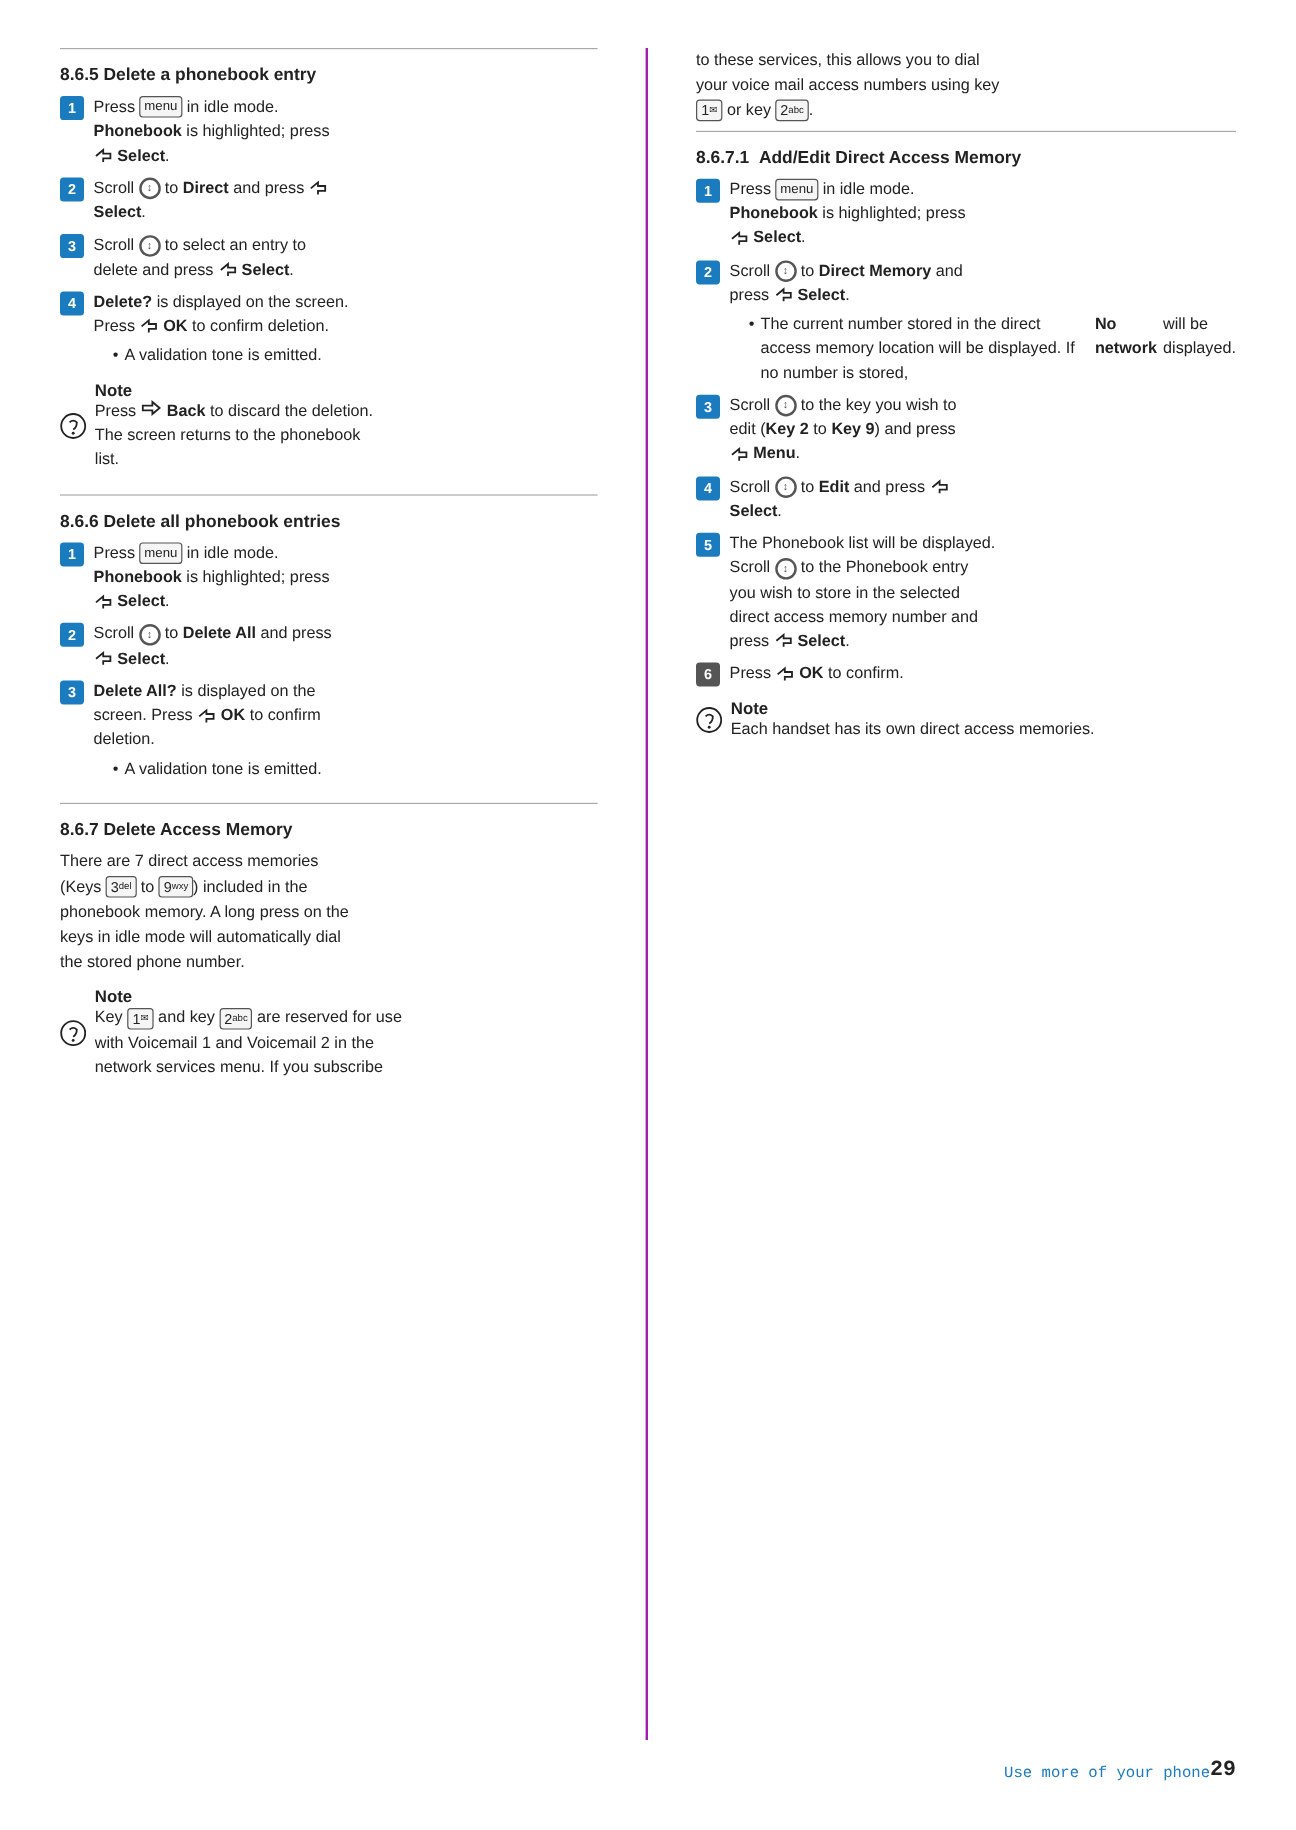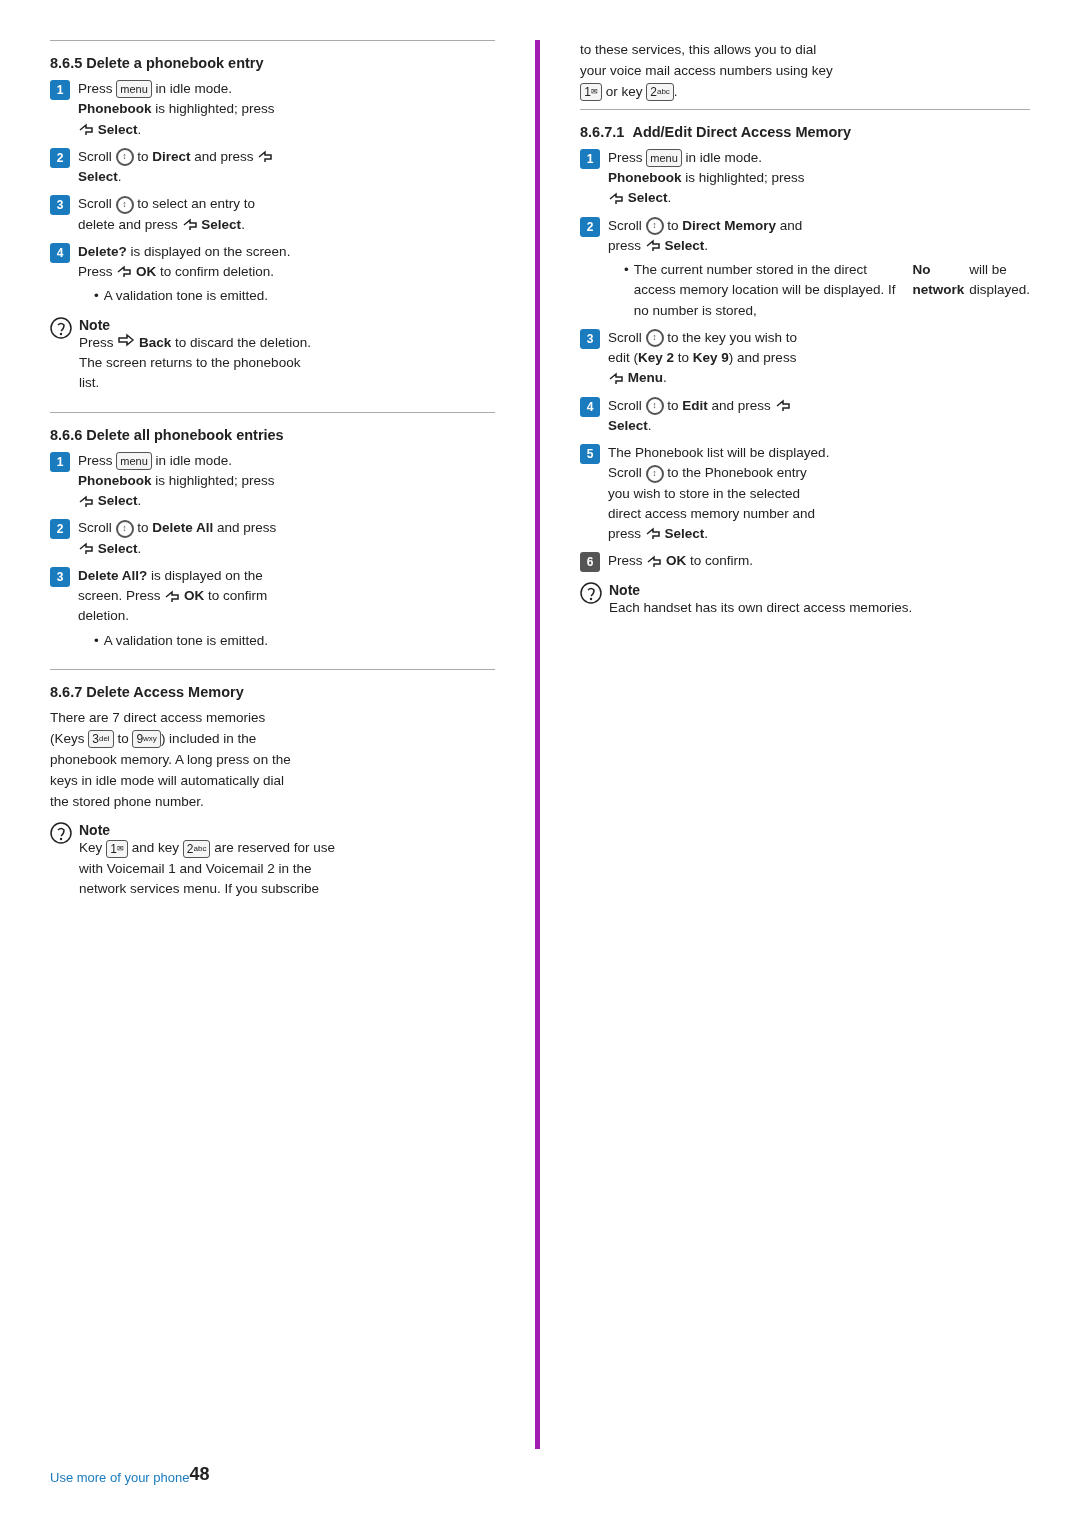--- a/index.html
+++ b/index.html
@@ -28,7 +28,7 @@
     .left-col {
       width: 490px;
       padding-right: 40px;
-      border-right: 5px solid #a21caf;
+      border-right: 2px solid #a21caf;
     }
     .right-col {
       width: 490px;

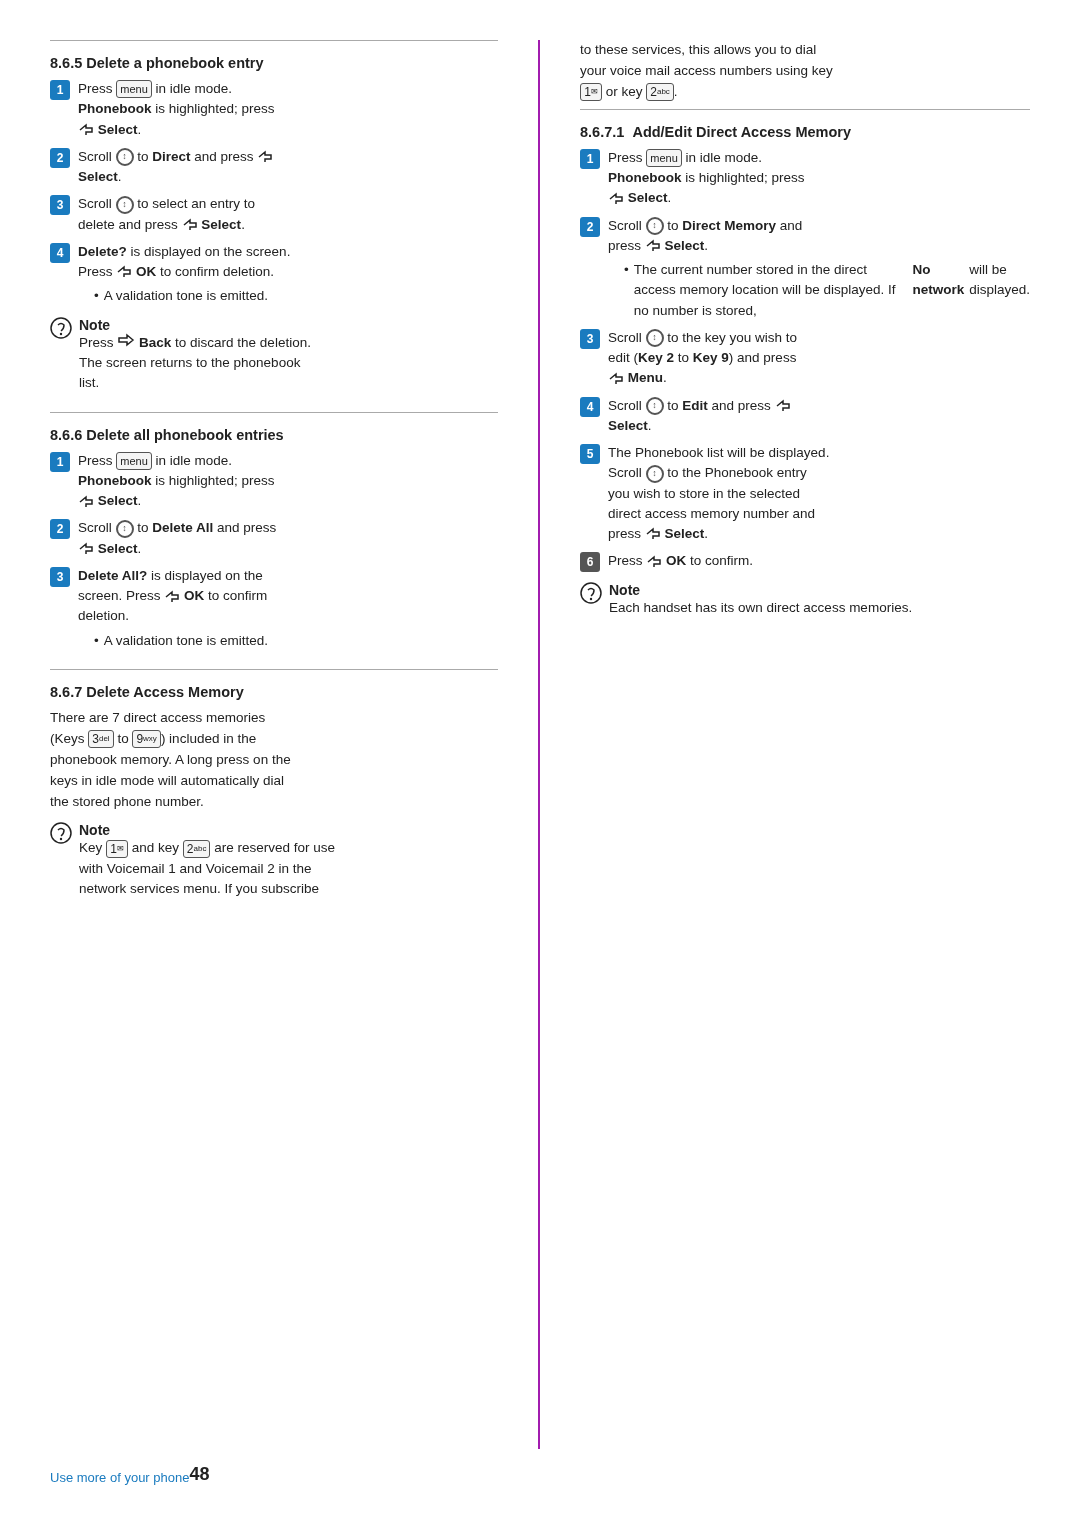--- a/index.html
+++ b/index.html
@@ -81,7 +81,7 @@
     }
     .note-box {
       display: flex;
-      align-items: flex-start;
+      align-items: center;
       gap: 7px;
       margin: 10px 0;
     }

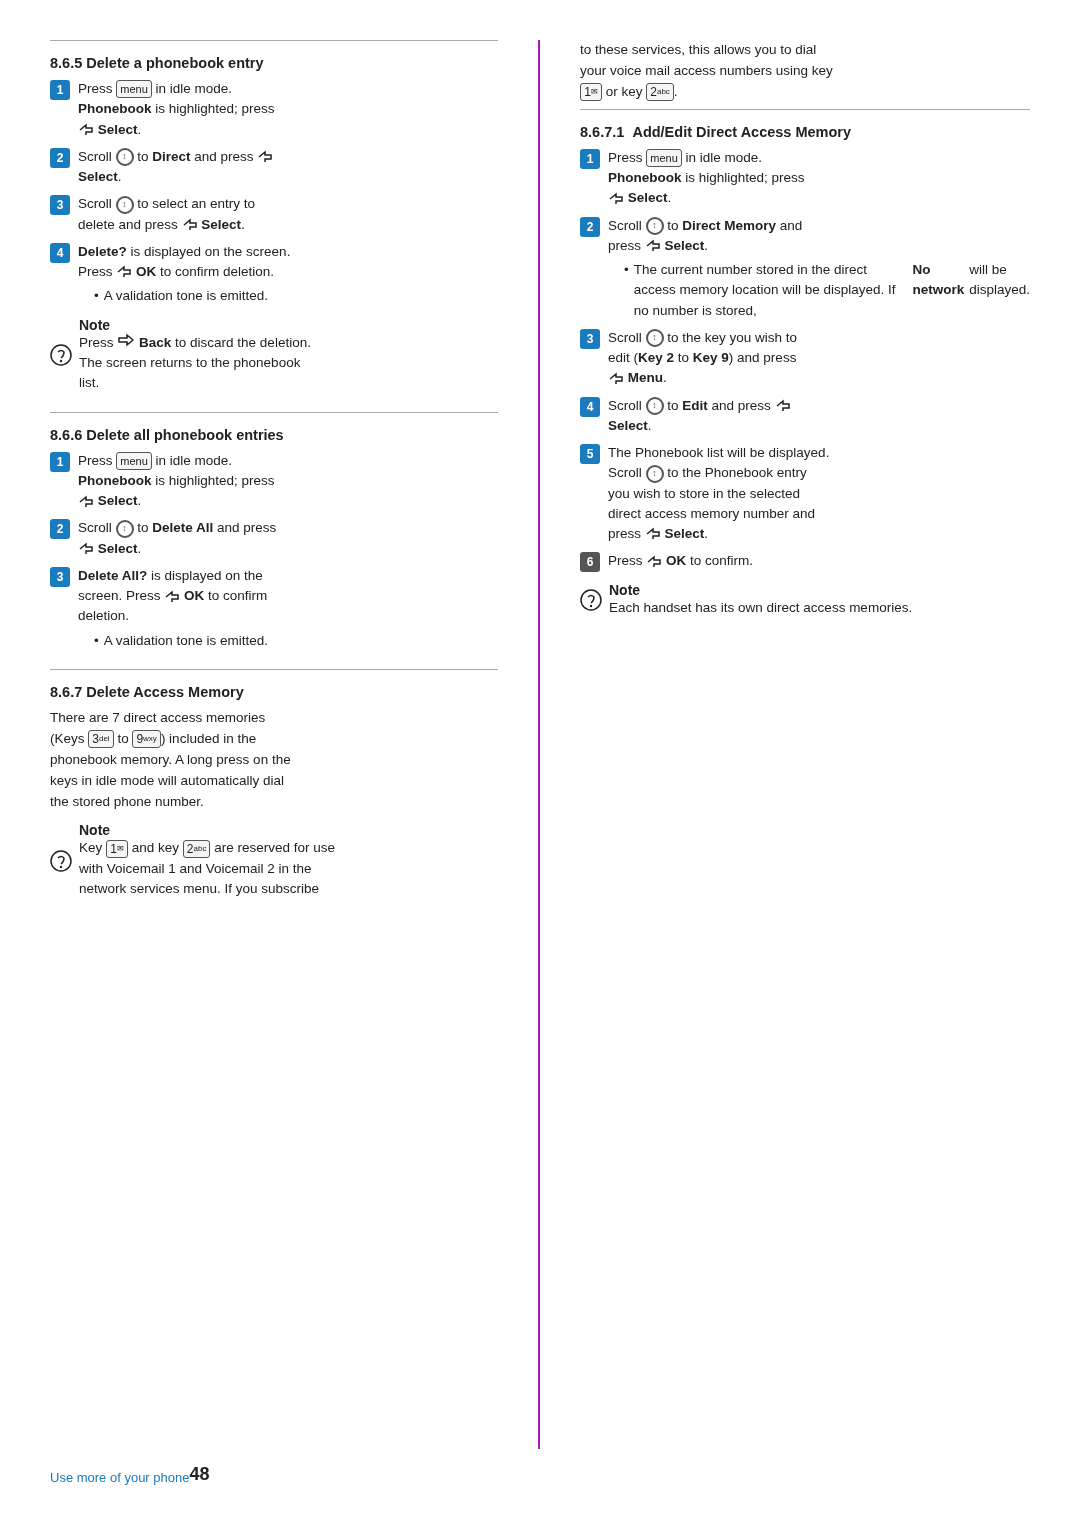--- a/index.html
+++ b/index.html
@@ -160,11 +160,12 @@
     }
     .page-footer {
       display: flex;
-      justify-content: flex-start;
+      justify-content: flex-end;
       align-items: flex-end;
       margin-top: auto;
       padding-top: 15px;
       border-top: none;
+      font-family: Liberation Mono, monospace;
     }
     .footer-link {
       color: #1a7bbf;

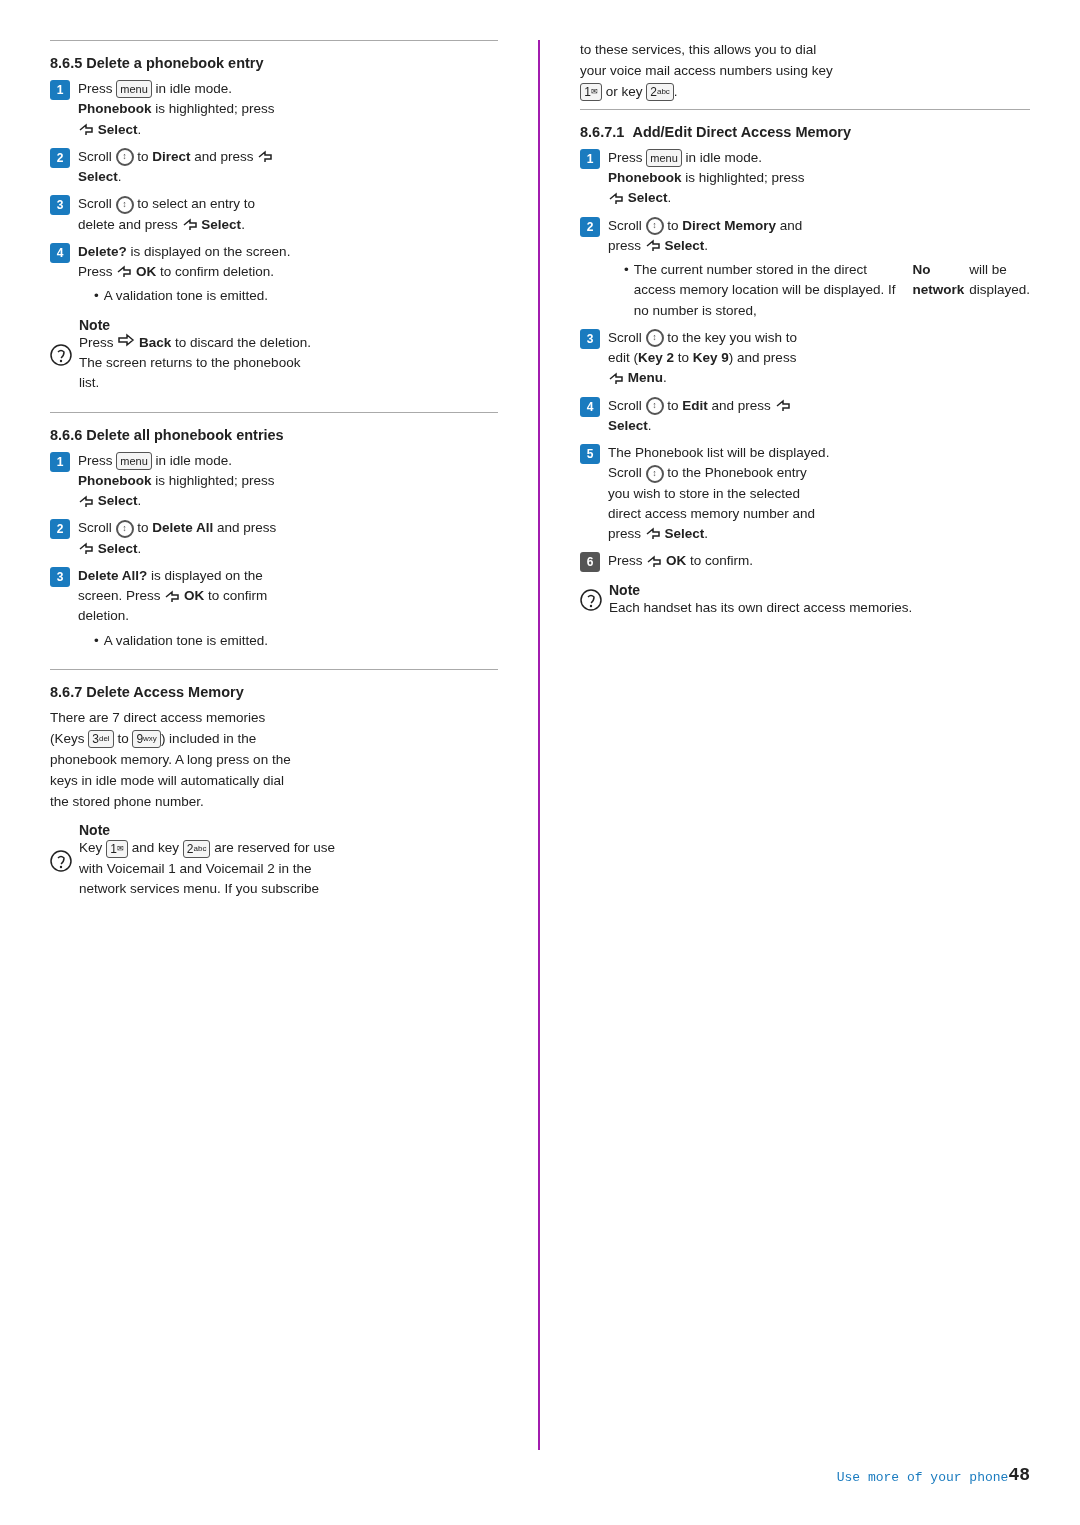--- a/index.html
+++ b/index.html
@@ -462,7 +462,7 @@
 
   <div class="page-footer">
     <span class="footer-link">Use more of your phone</span>
-    <span class="footer-page">48</span>
+    <span class="footer-page">29</span>
   </div>
 
 </div>

